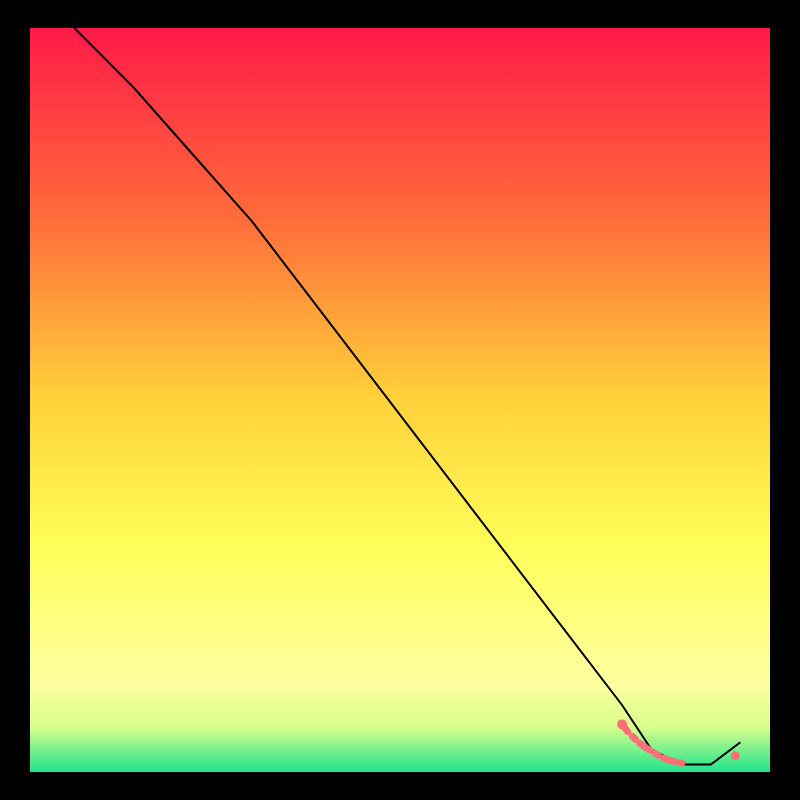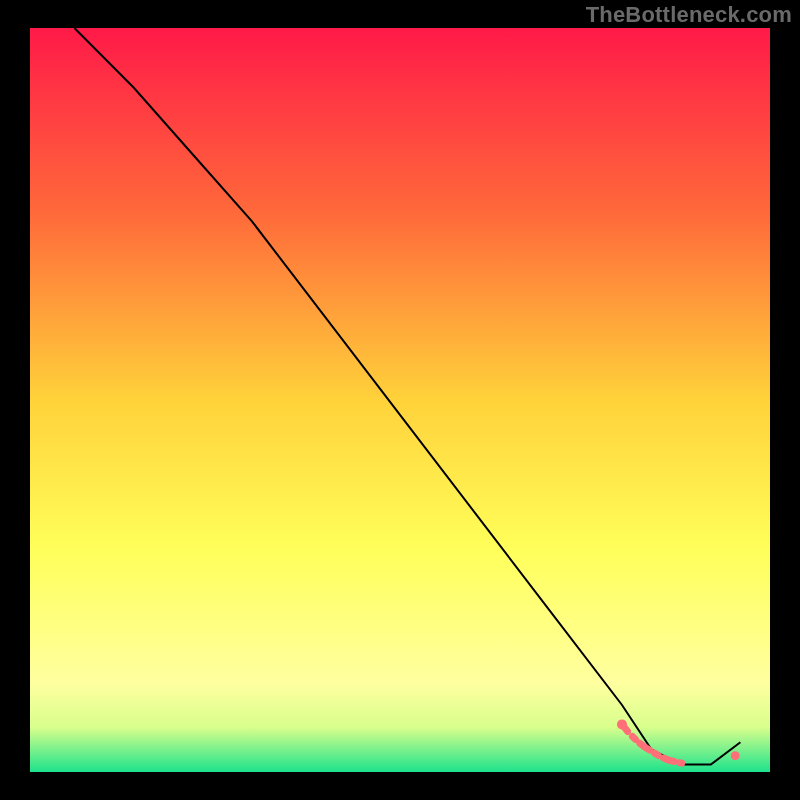--- a/index.html
+++ b/index.html
@@ -37,7 +37,6 @@
 <body>
 <div class="wrap">
 
-<div class="watermark">TheBottleneck.com</div>
 
 <svg id="chart" width="800" height="800" viewBox="0 0 800 800" aria-hidden="true">
   <defs>

